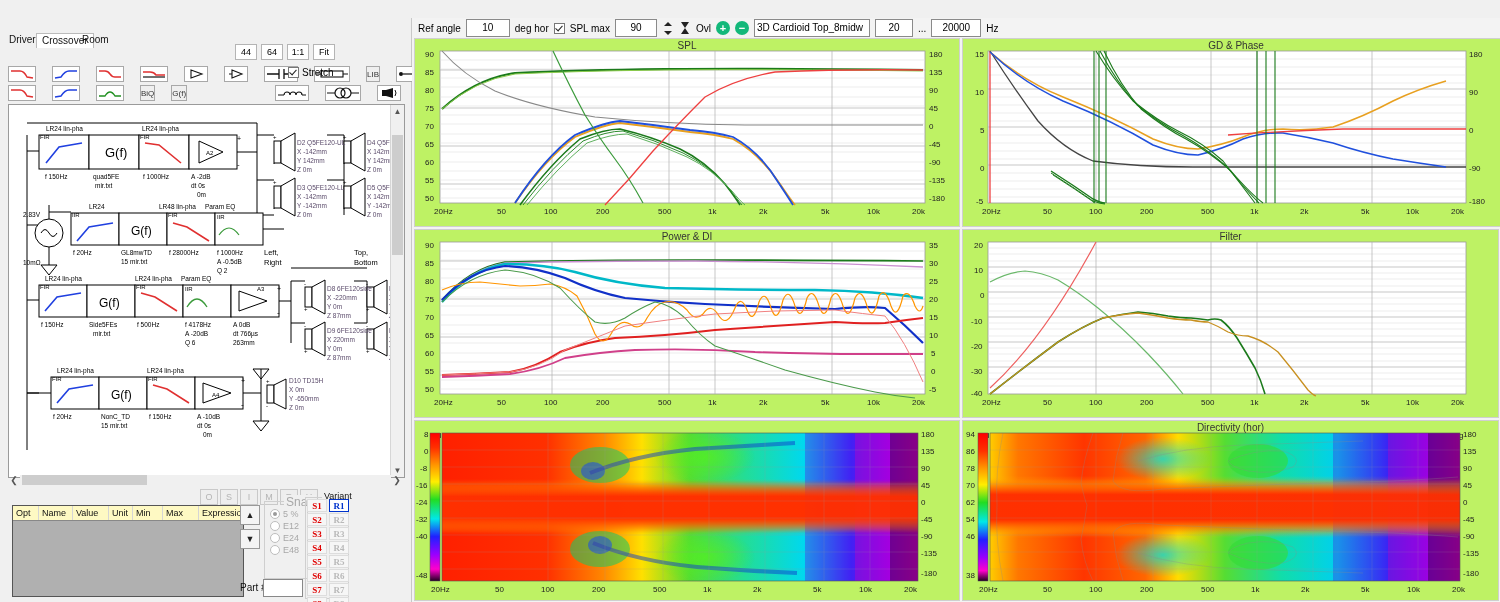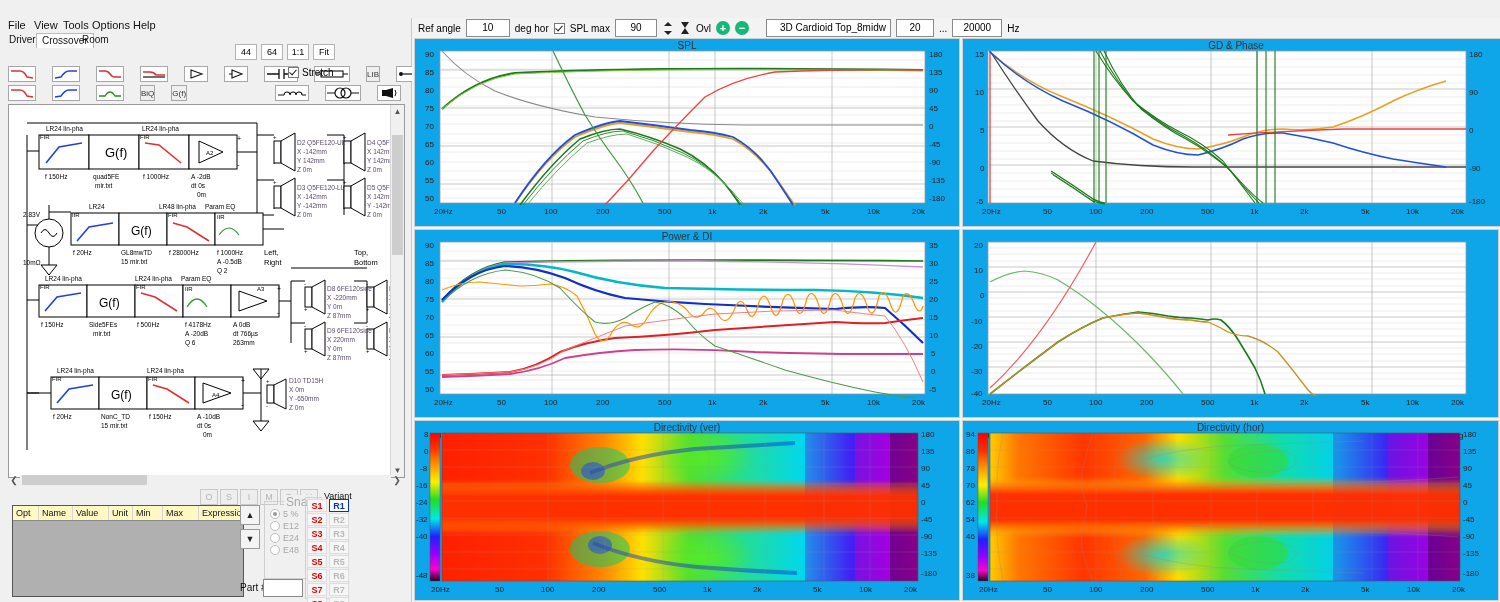--- a/index.html
+++ b/index.html
@@ -97,13 +97,6 @@
 
   <div class="left">
 
-    <div class="menubar">
-      <div class="menu-item" style="left:8px">File</div>
-      <div class="menu-item" style="left:34px">View</div>
-      <div class="menu-item" style="left:63px">Tools</div>
-      <div class="menu-item" style="left:92px">Options</div>
-      <div class="menu-item" style="left:133px">Help</div>
-    </div>
 
     <div class="tabstrip">
       <div class="tab" style="left:4px">Drivers</div>

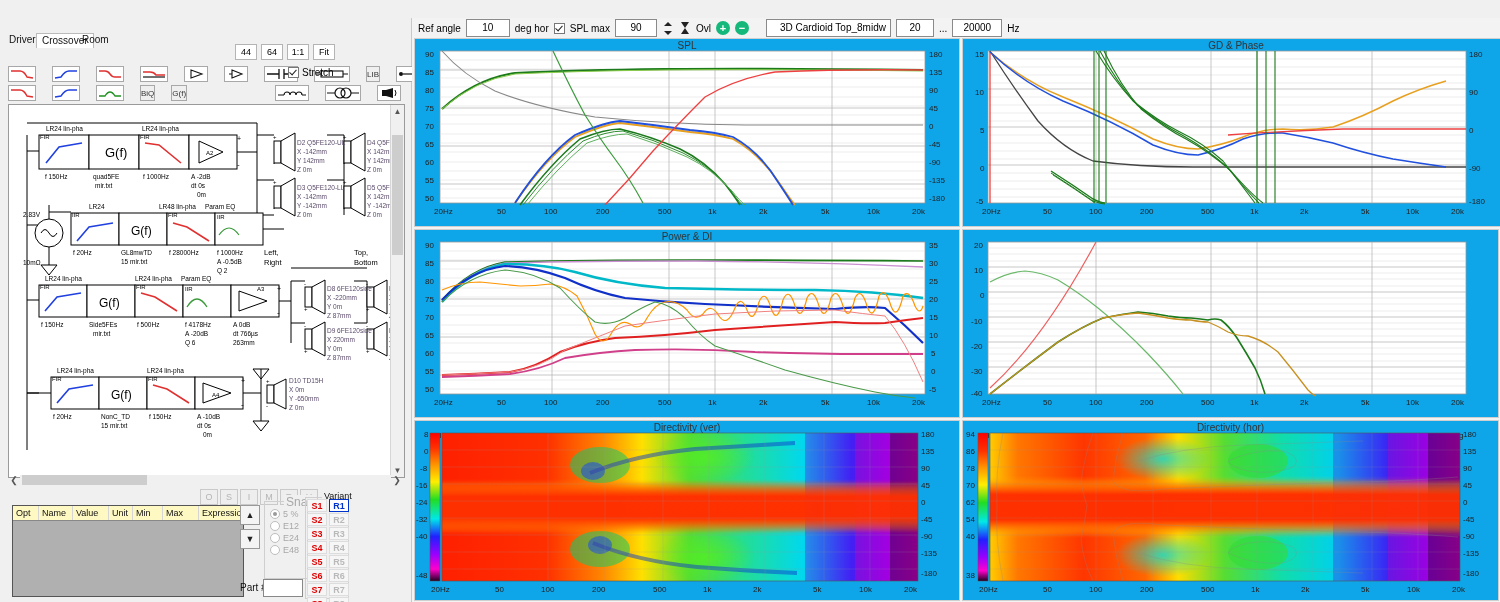--- a/index.html
+++ b/index.html
@@ -570,7 +570,7 @@
       <span>Ovl</span>
       <span class="circbtn">+</span>
       <span class="circbtn">−</span>
-      <input class="tinp" style="width: 110px; text-align: center; padding-left: 11px; margin-left: 12px;" value="3D Cardioid Top_8midw">
+      <input class="tinp" style="width: 110px; text-align: left; padding-left: 2px;" value="3D Cardioid Top_8midw">
       <input class="tinp" style="width: 32px;" value="20">
       <span>...</span>
       <input class="tinp" style="width: 44px;" value="20000">

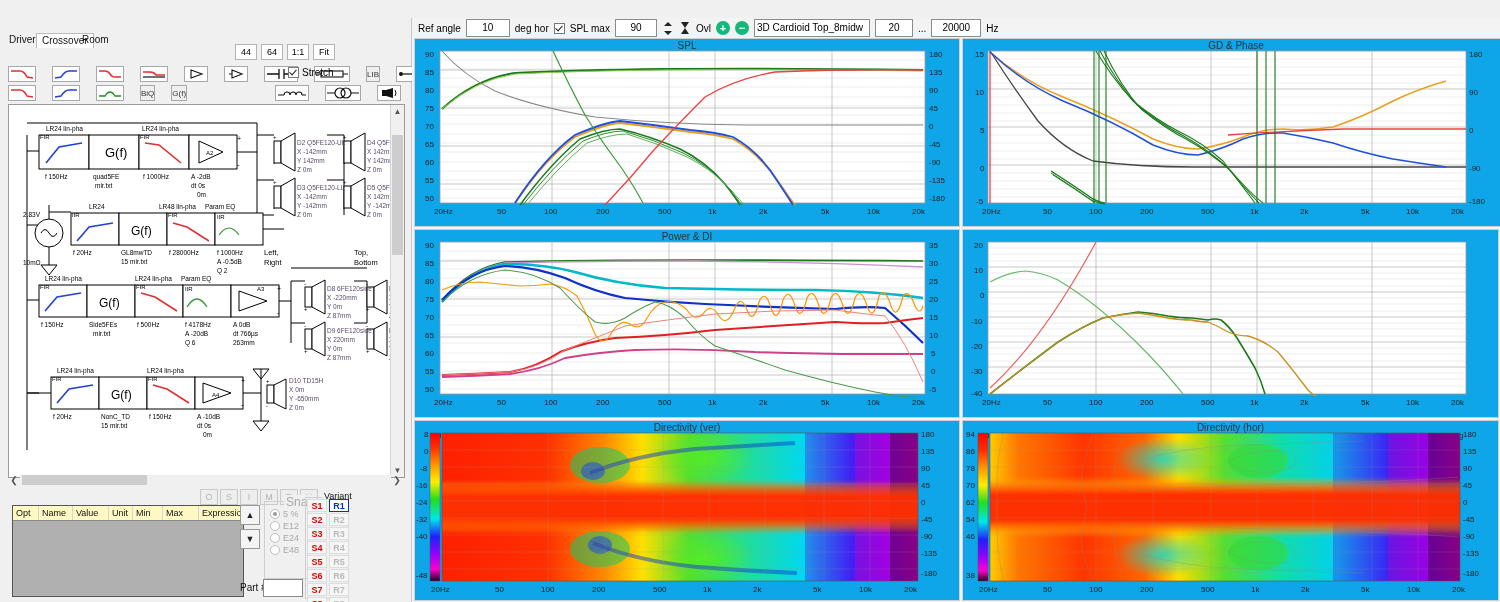--- a/index.html
+++ b/index.html
@@ -86,7 +86,7 @@
   .circbtn{width:14px;height:14px;border-radius:50%;background:#13b87a;color:#fff;font-size:11px;font-weight:bold;display:flex;align-items:center;justify-content:center;line-height:1;}
 
   .plots{position:absolute;left:2px;top:20px;width:1085px;height:563px;}
-  .plot{position:absolute;background:#0ea5e9;border:1px solid #cfcfcf;box-sizing:border-box;}
+  .plot{position:absolute;background:#bef264;border:1px solid #cfcfcf;box-sizing:border-box;}
   .ptitle{position:absolute;top:1px;left:0;width:100%;text-align:center;font-size:10px;color:#333;}
 </style>
 </head>

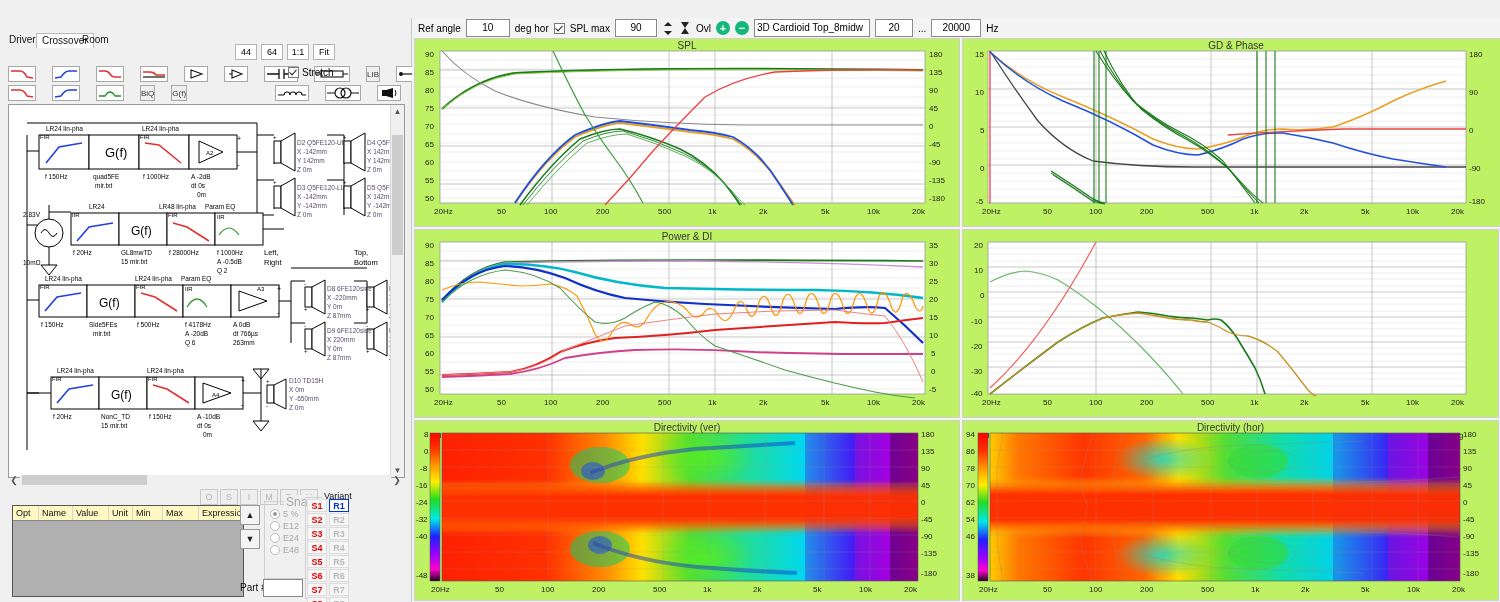--- a/index.html
+++ b/index.html
@@ -750,6 +750,7 @@
       </div>
 
       <div class="plot" style="left:548px;top:191px;width:537px;height:189px">
+        <div class="ptitle">Filter</div>
         <svg width="535" height="187" viewBox="0 0 535 187">
           <g font-size="8" fill="#222" font-family="Liberation Sans, sans-serif">
             <text x="26" y="17">dB</text>

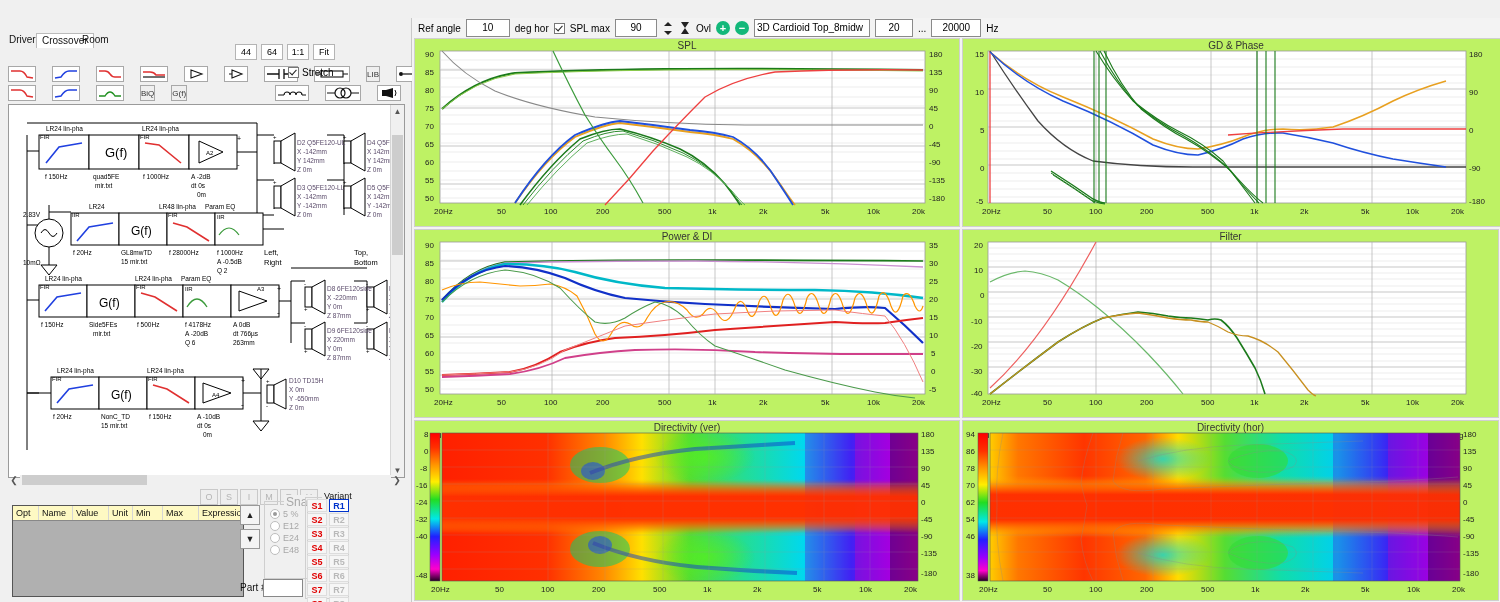--- a/index.html
+++ b/index.html
@@ -790,7 +790,6 @@
       </div>
 
       <div class="plot" style="left:0;top:382px;width:546px;height:181px">
-        <div class="ptitle">Directivity (ver)</div>
         <svg width="544" height="179" viewBox="0 0 544 179">
           <defs>
             <linearGradient id="cbv" x1="0" y1="0" x2="0" y2="1">

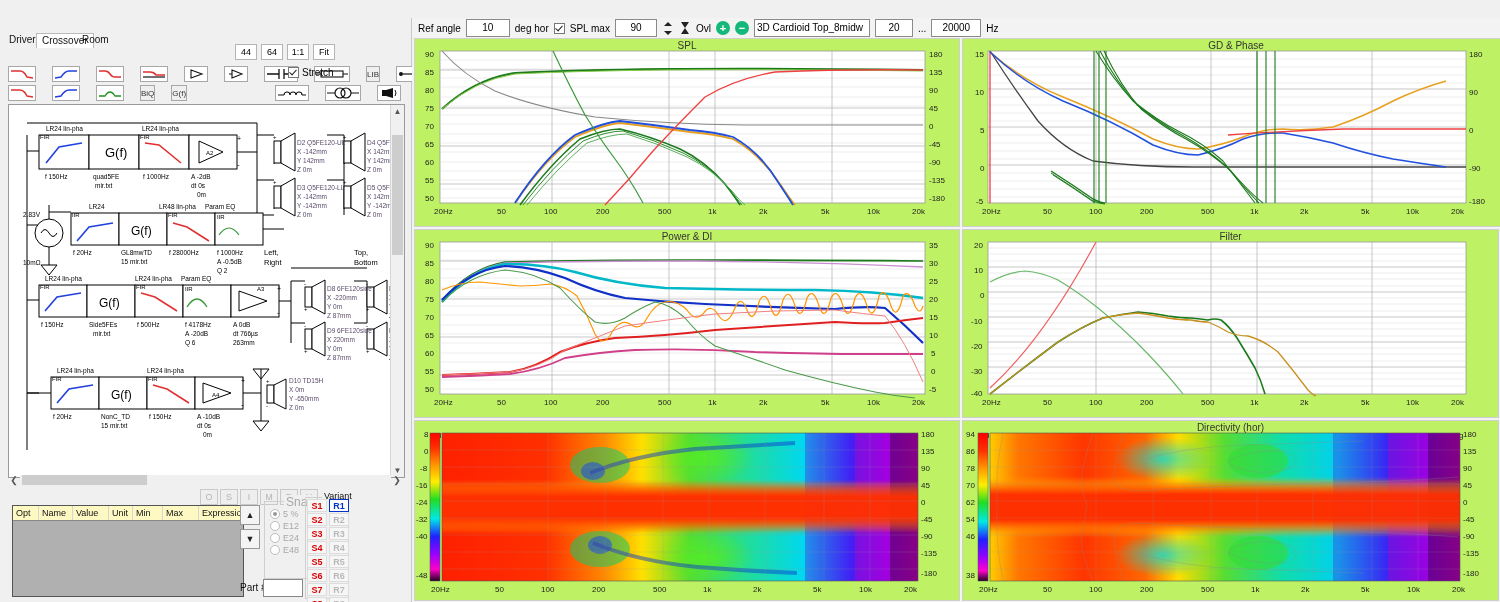--- a/index.html
+++ b/index.html
@@ -72,7 +72,7 @@
   .variant{position:absolute;left:305px;top:479px;width:42px;height:100px;border:1px solid #cfcfcf;}
   .varlbl{position:absolute;left:307px;top:473px;background:#f0f0f0;padding:0 2px;font-size:9px;color:#111;margin-left:15px;}
   .vgrid{position:absolute;left:307px;top:481px;}
-  .vrow{display:flex;gap:2px;margin-bottom:1px;}
+  .vrow{display:flex;gap:2px;margin-bottom:1px;font-family:Liberation Serif, serif;}
   .vcell{width:18px;height:11px;border:1px solid #ddd;font-size:9px;font-weight:bold;display:flex;align-items:center;justify-content:center;background:#f6f6f6;}
   .vcell.s{color:#e00000;}
   .vcell.r{color:#b9b9b9;}

